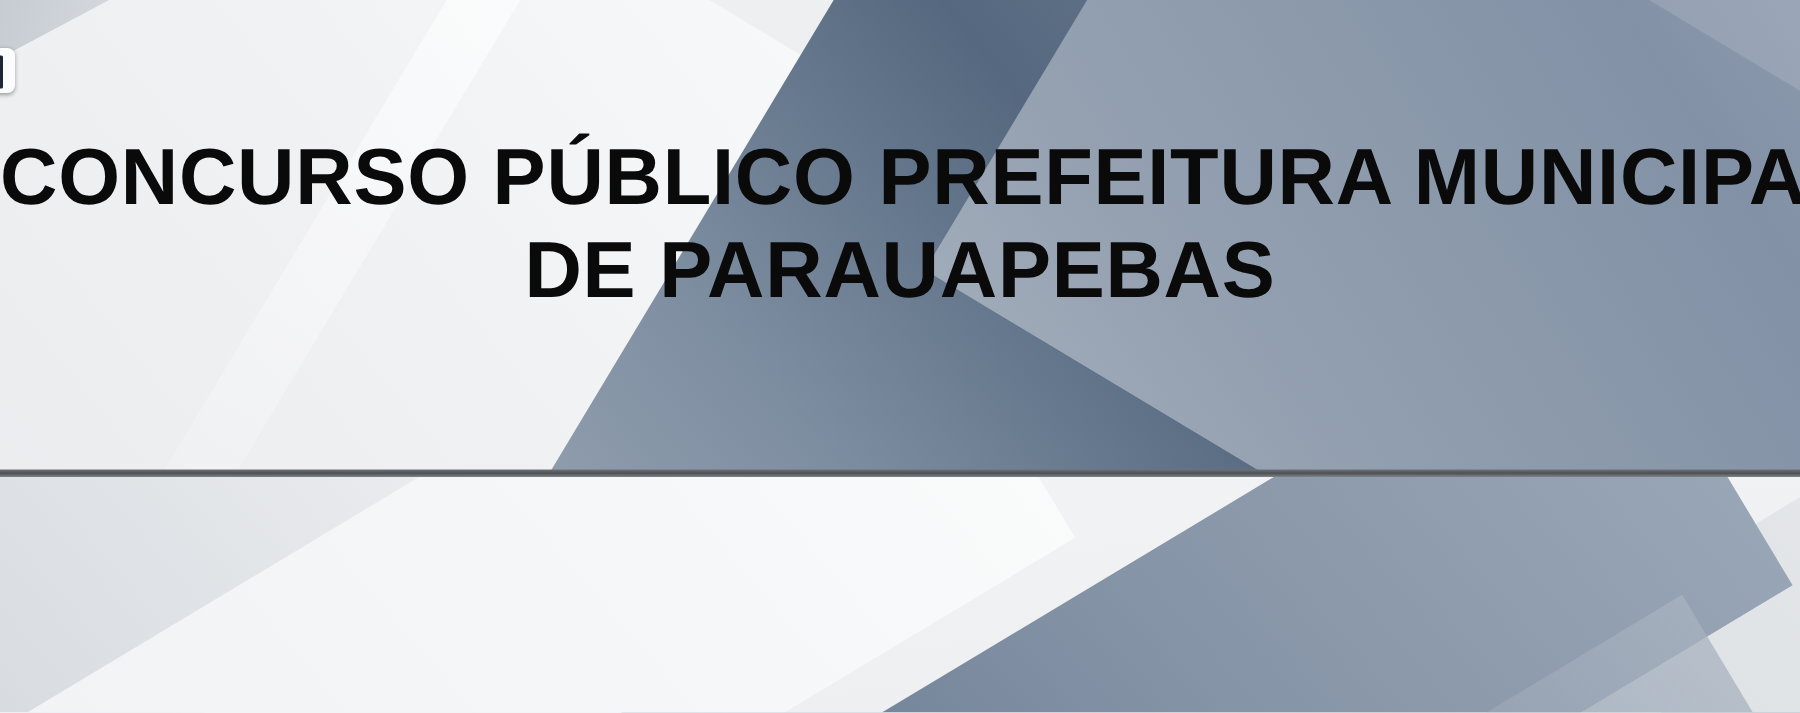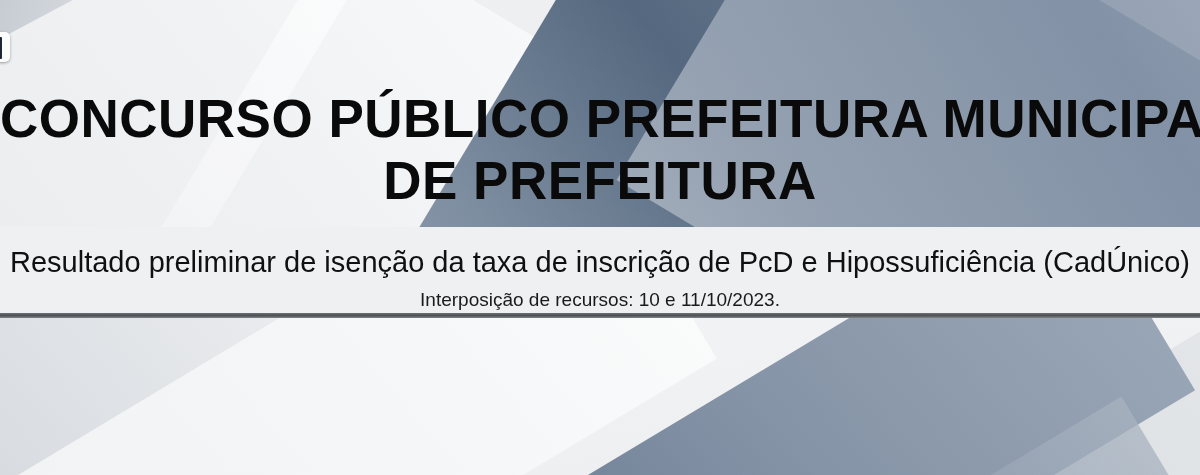--- a/index.html
+++ b/index.html
@@ -219,7 +219,7 @@
 
   <div class="title-wrap">
     <div class="title-line l1">CONCURSO PÚBLICO PREFEITURA MUNICIPAL</div>
-    <div class="title-line l2">DE PREFEITURA</div>
+    <div class="title-line l2">DE PARAUAPEBAS</div>
   </div>
 
   <div class="subtitle-band">

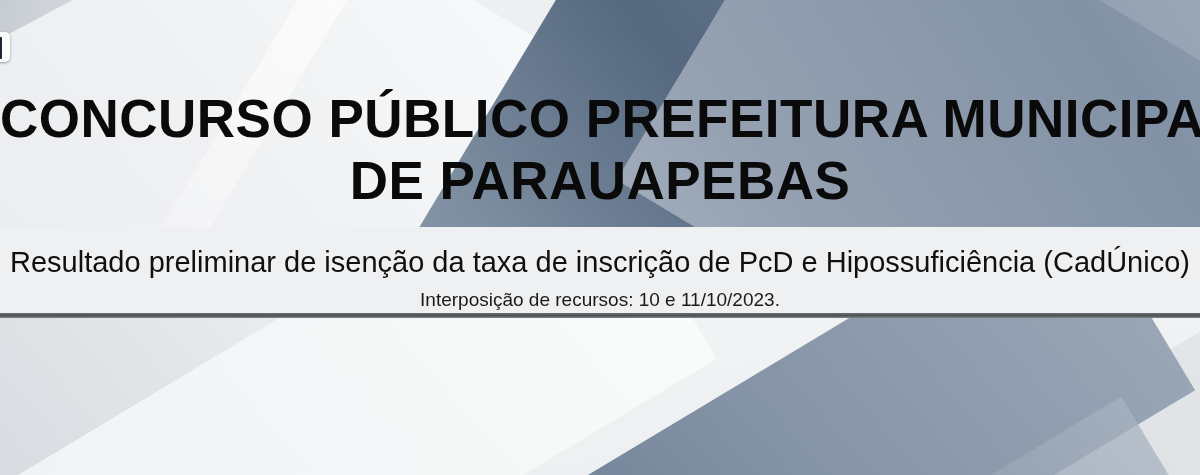--- a/index.html
+++ b/index.html
@@ -222,10 +222,6 @@
     <div class="title-line l2">DE PARAUAPEBAS</div>
   </div>
 
-  <div class="subtitle-band">
-    <div class="subtitle">Resultado preliminar de isenção da taxa de inscrição de PcD e Hipossuficiência (CadÚnico)</div>
-    <div class="subnote">Interposição de recursos: 10 e 11/10/2023.</div>
-  </div>
 
   <div class="divider"></div>
 

